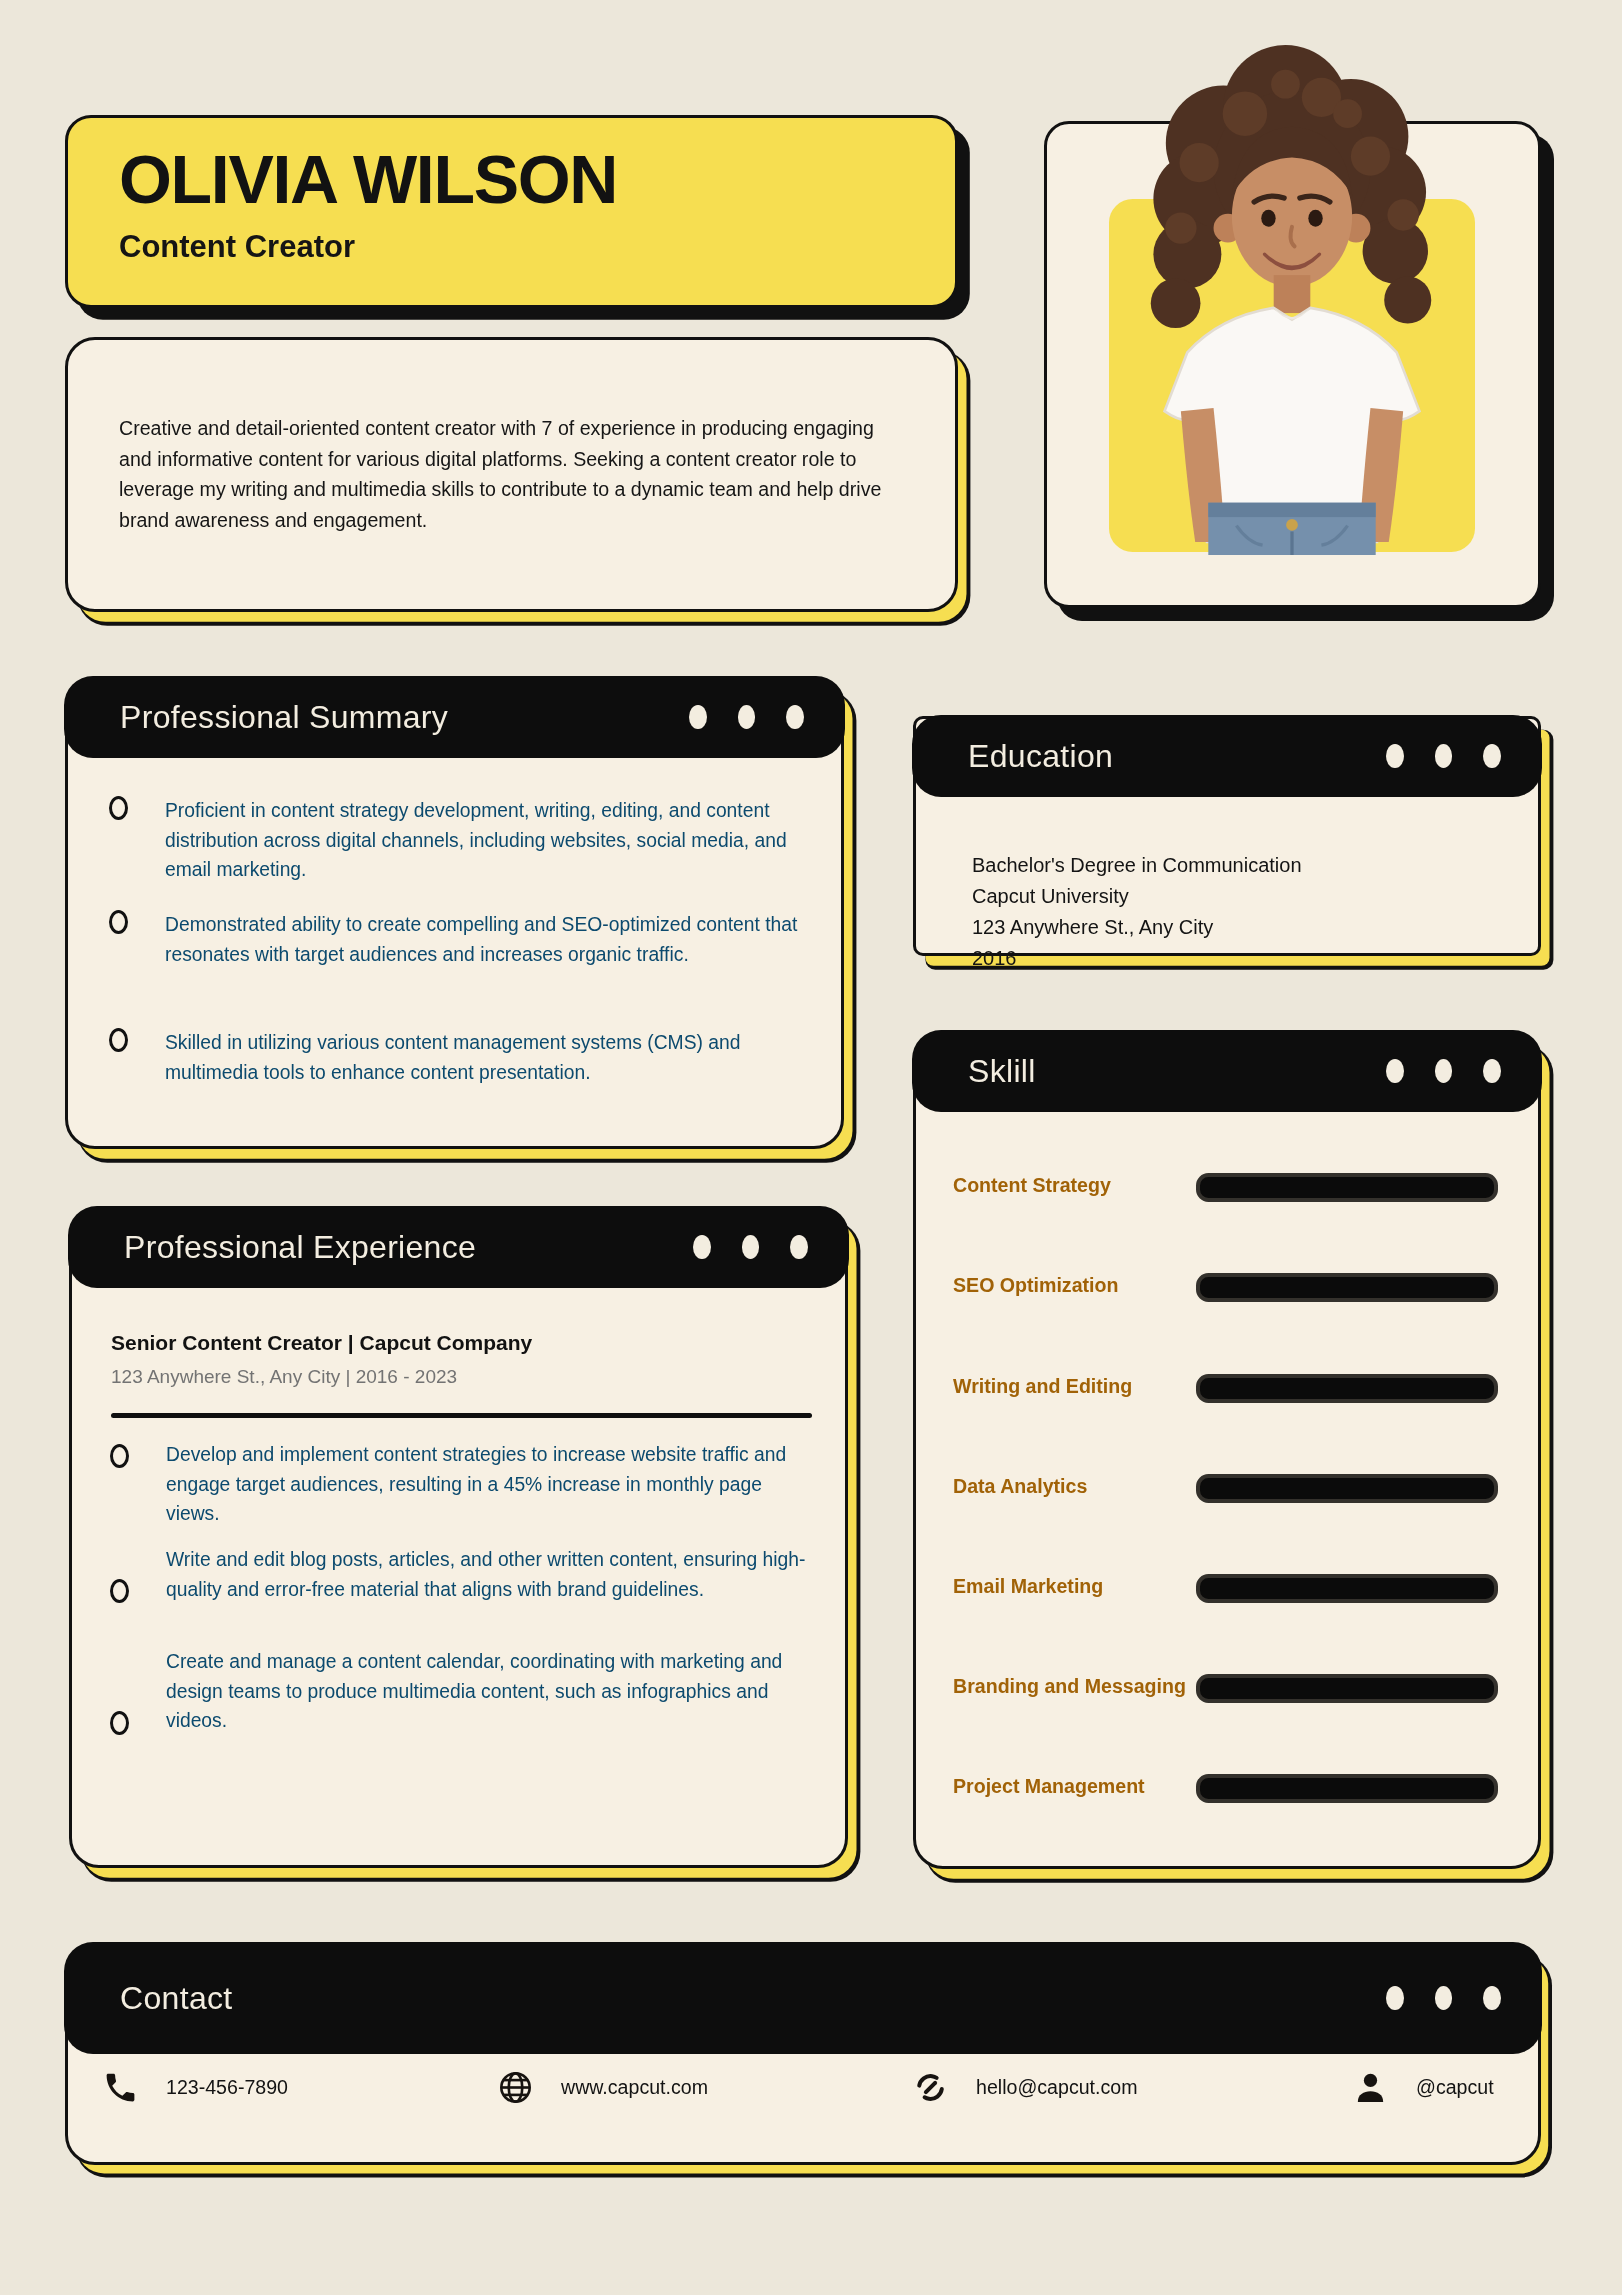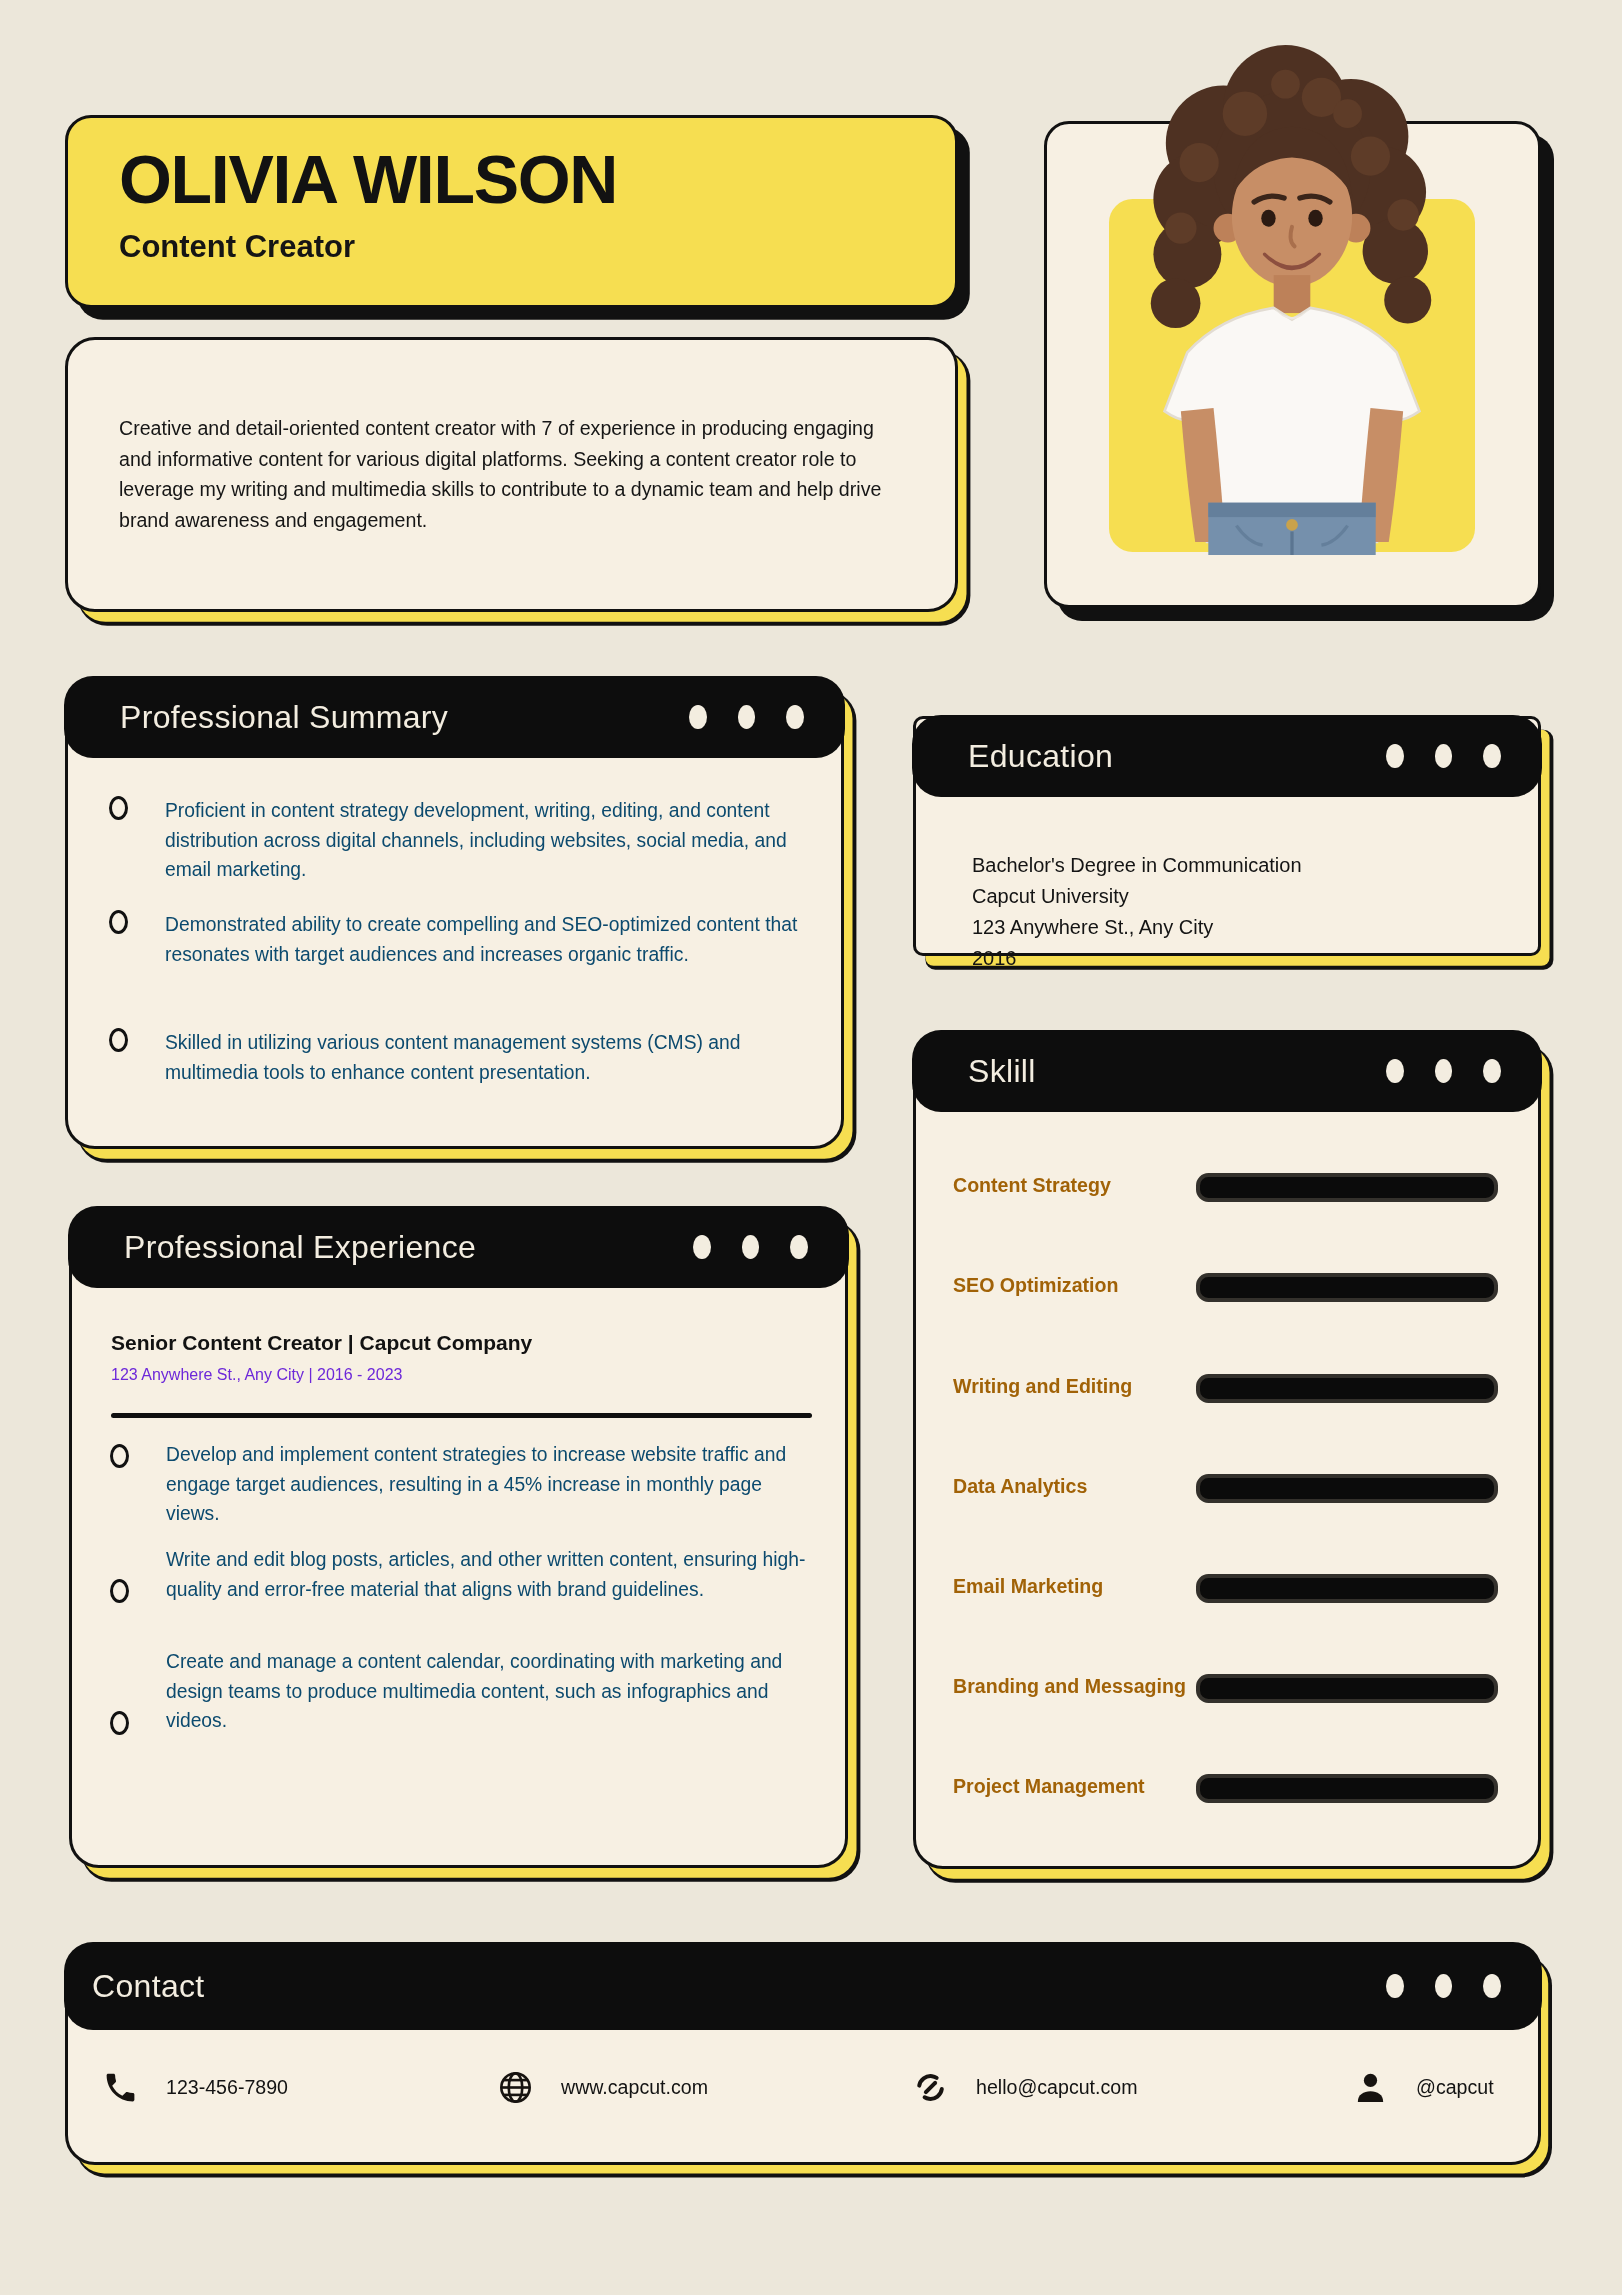--- a/index.html
+++ b/index.html
@@ -85,7 +85,7 @@
   .skill-fill{height:100%;background:var(--yellow);border-radius:0 8.5px 8.5px 0;}
   
   .exp-role{position:absolute;left:39px;top:121px;font-size:21px;font-weight:600;color:#121212;}
-  .exp-meta{position:absolute;left:39px;top:156px;font-size:16px;font-weight:500;color:#6d28d9;}
+  .exp-meta{position:absolute;left:39px;top:156px;font-size:19px;font-weight:500;color:#737373;}
   .divider{position:absolute;left:39px;top:203px;width:701px;height:4.6px;background:#0f0f0f;border-radius:2.6px;}
   
   .contact-card{

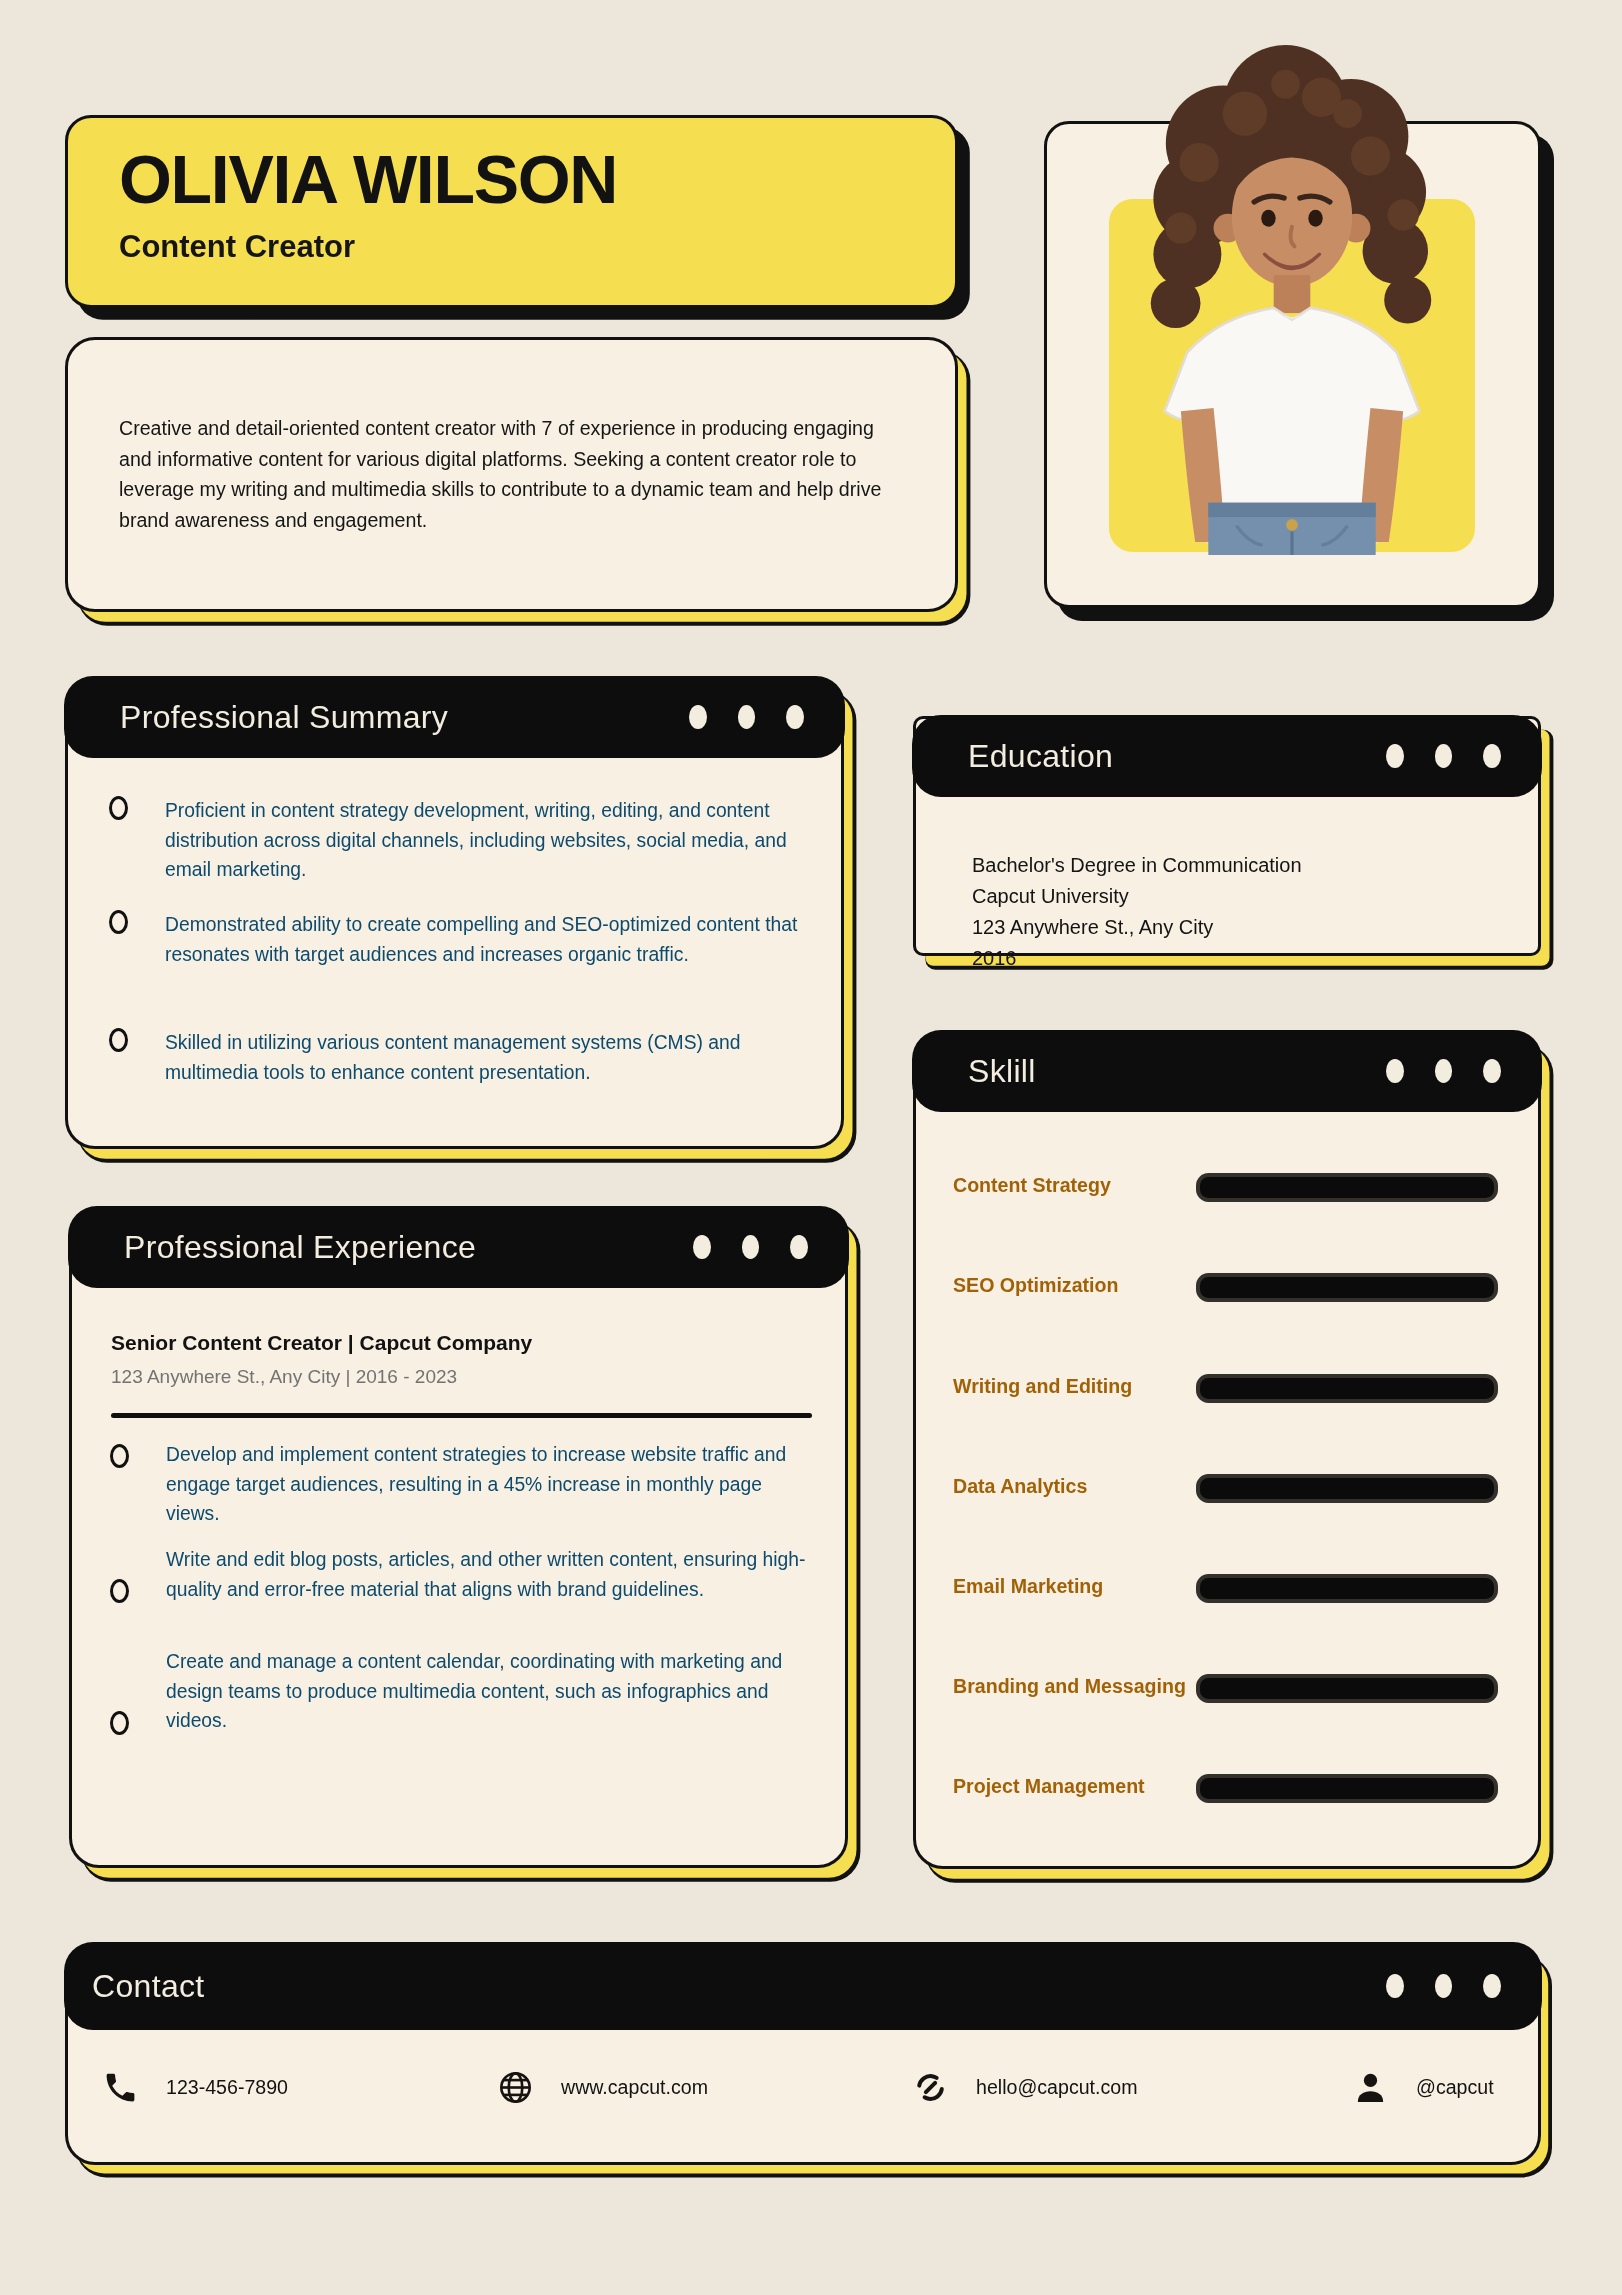--- a/index.html
+++ b/index.html
@@ -93,7 +93,7 @@
     background:var(--cream);border:3.9px solid var(--ink);border-radius:30px;
     box-shadow:9.2px 10.5px 0 -2px var(--yellow), 11px 12.4px 0 0 var(--ink);
   }
-  .contact-card .card-header{height:88px;padding-left:28px;}
+  .contact-card .card-header{height:112px;}
   .contact-item{position:absolute;top:123px;display:flex;align-items:center;gap:27px;}
   .contact-item span{font-size:19.6px;font-weight:500;color:#131313;}
   .cicon{width:37px;height:37px;flex:none;}

